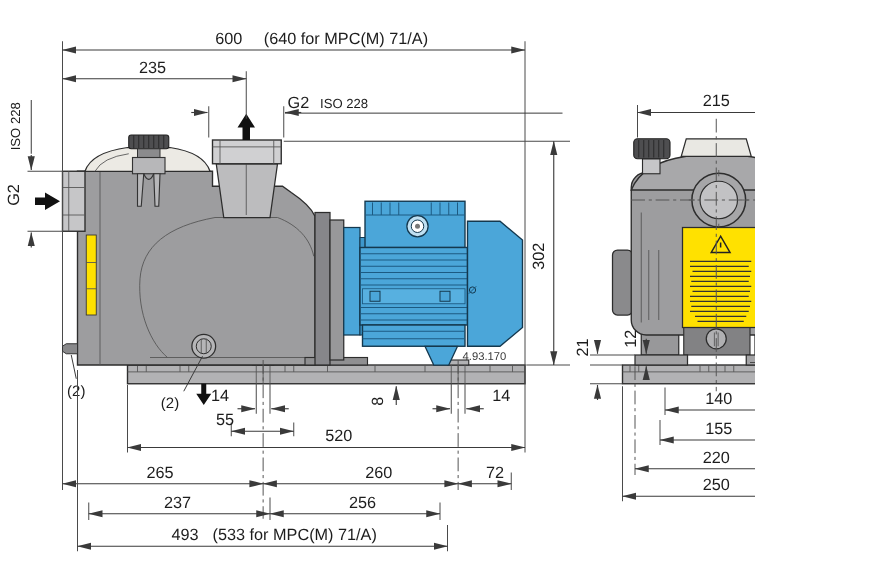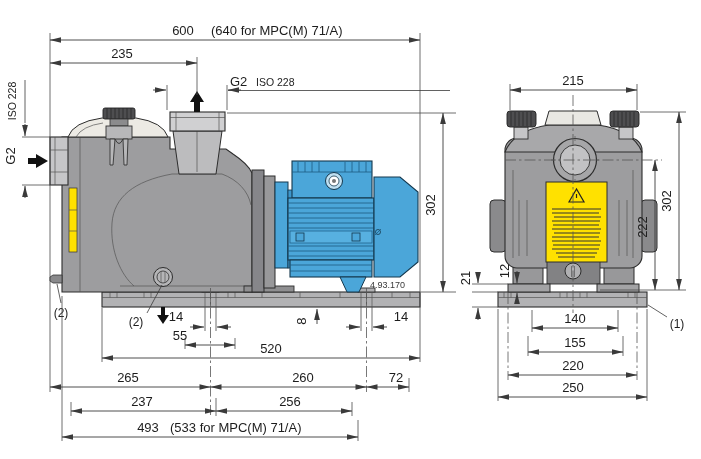--- a/index.html
+++ b/index.html
@@ -3,7 +3,7 @@
 <meta charset="utf-8">
 <style>
   html,body{margin:0;padding:0;background:#fff;}
-  .stage{width:701px;height:459px;position:relative;background:#fff;overflow:hidden;}
+  .stage{width:604px;height:459px;position:relative;background:#fff;overflow:hidden;}
   svg{display:block;}
   text{font-family:"Liberation Sans","DejaVu Sans",sans-serif;fill:#1d1d1d;}
   .t13{font-size:13px;}

